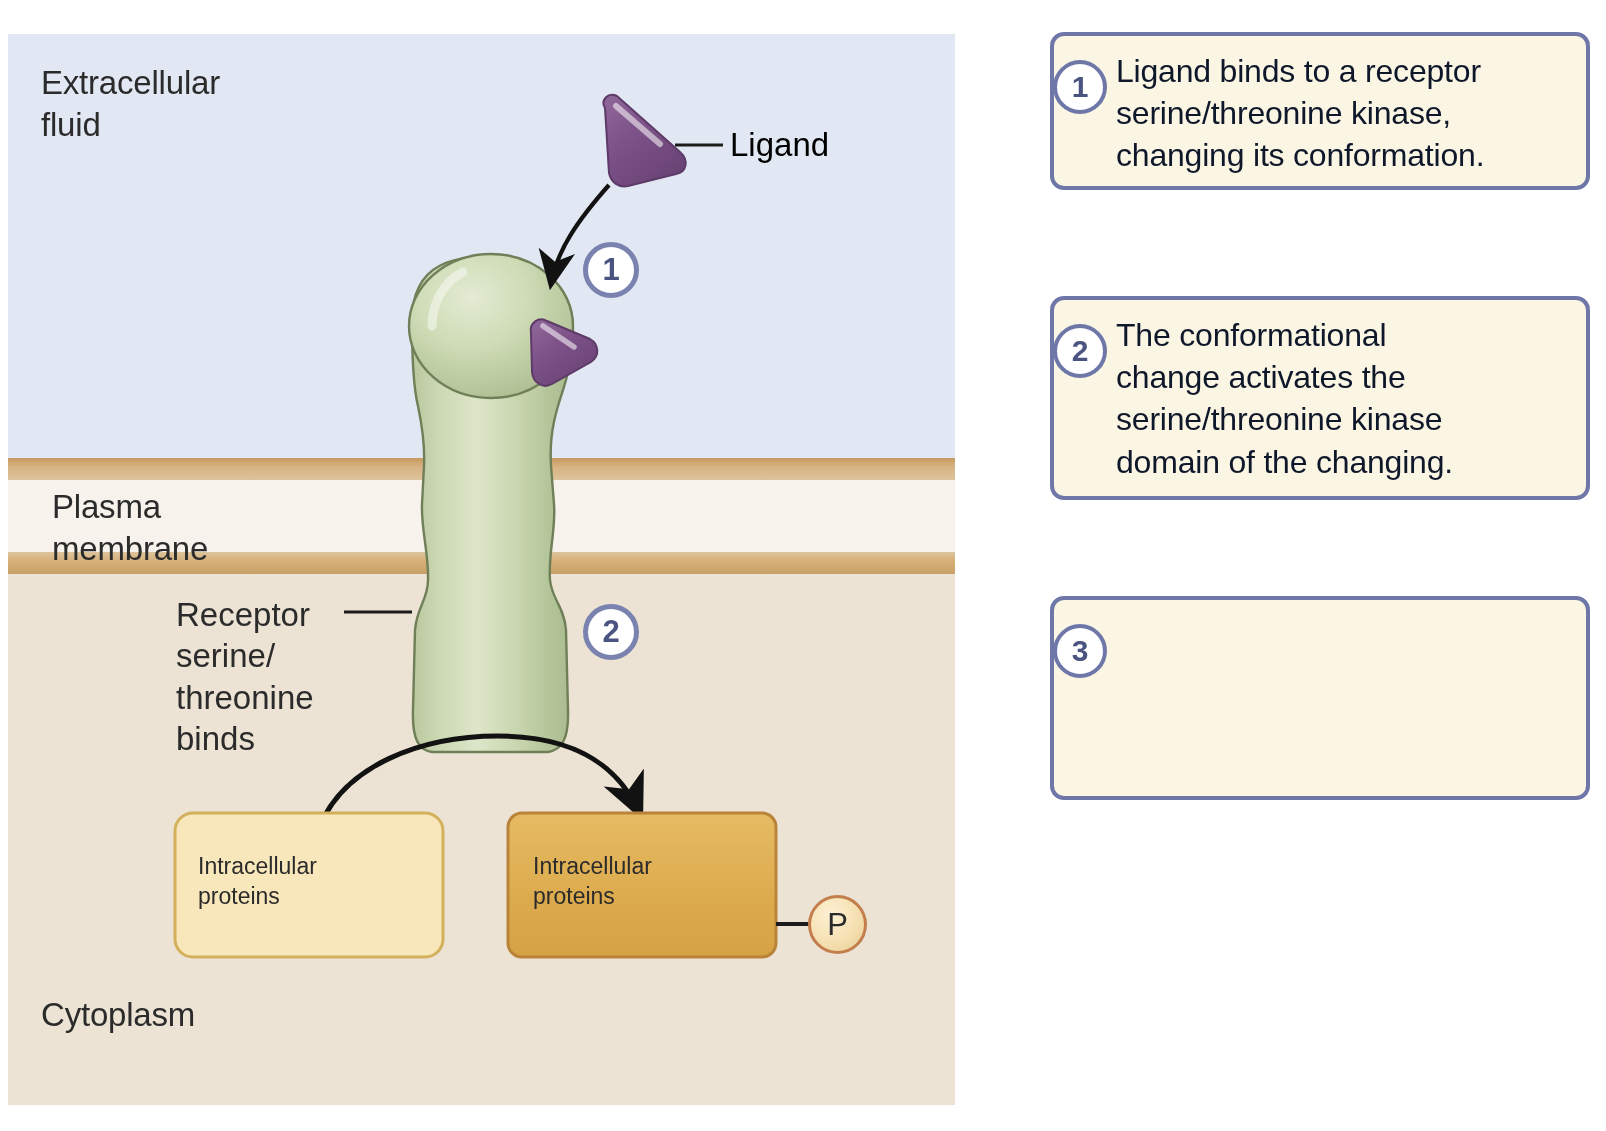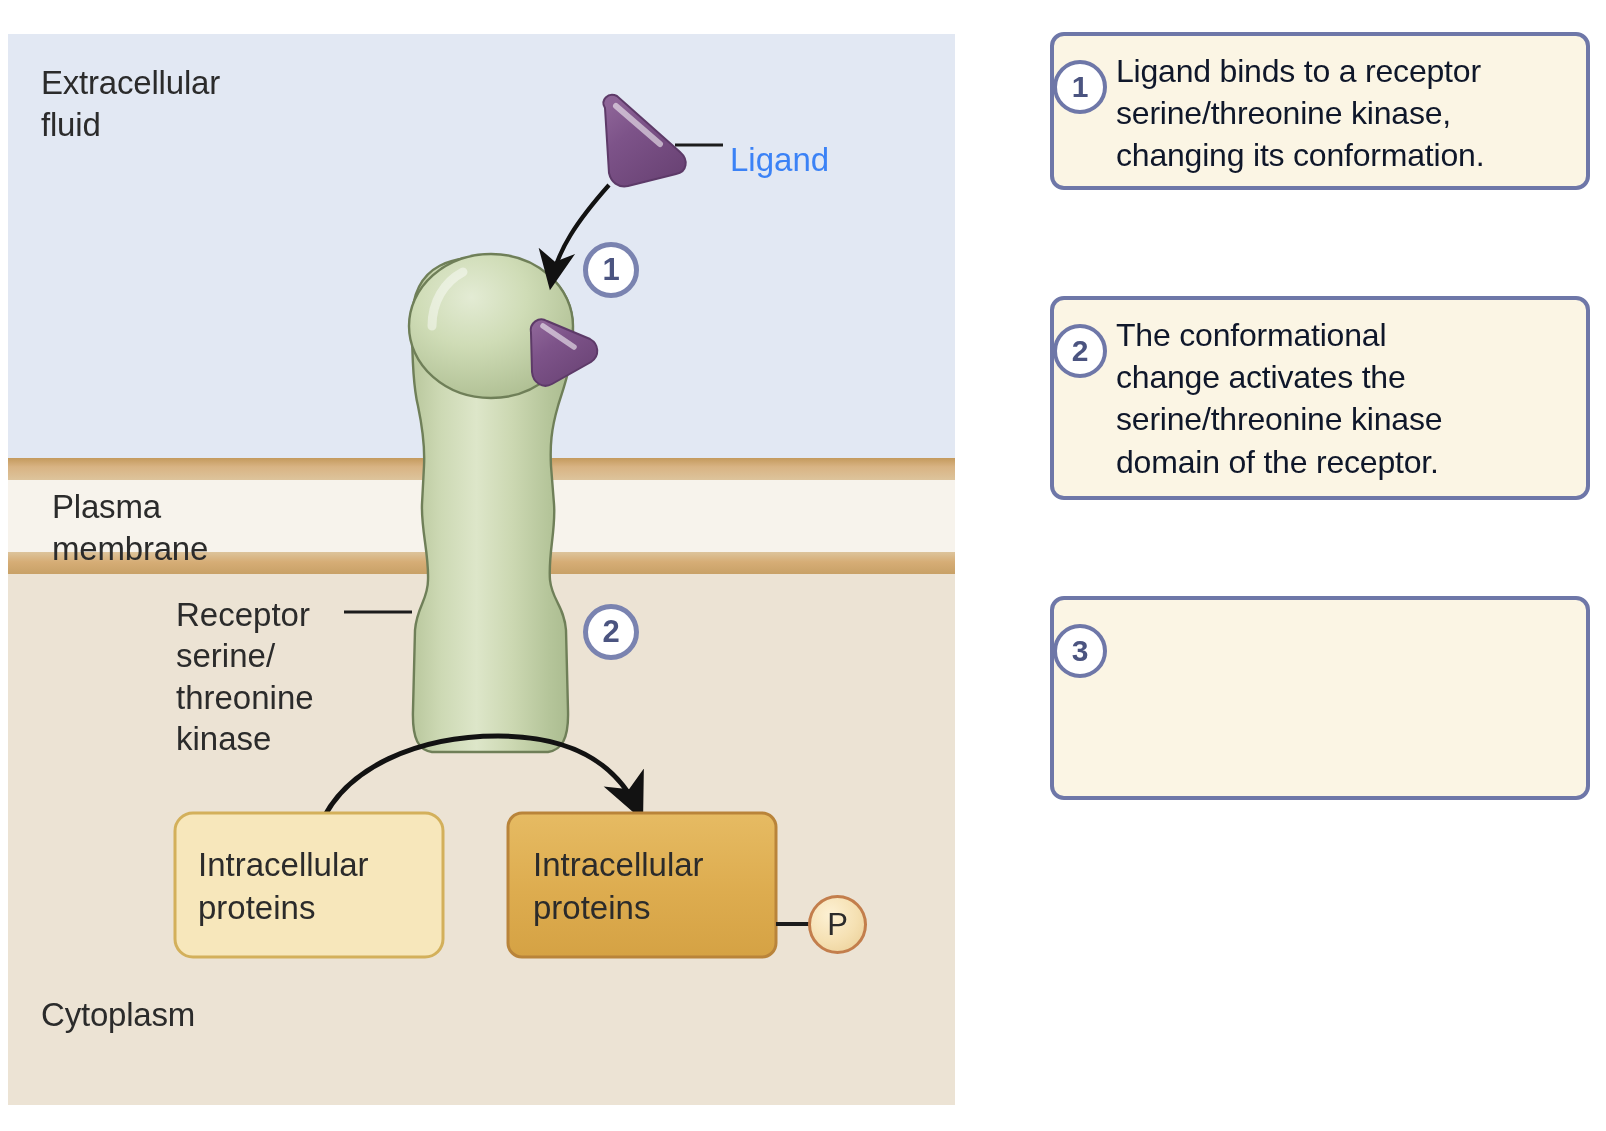--- a/index.html
+++ b/index.html
@@ -77,8 +77,7 @@
     left: 722px;
     top: 92px;
     font-size: 33px;
-    color: #3b82f6;
-    margin-top: 15px;
+    color: #000000;
   }
   #label-receptor {
     position: absolute;

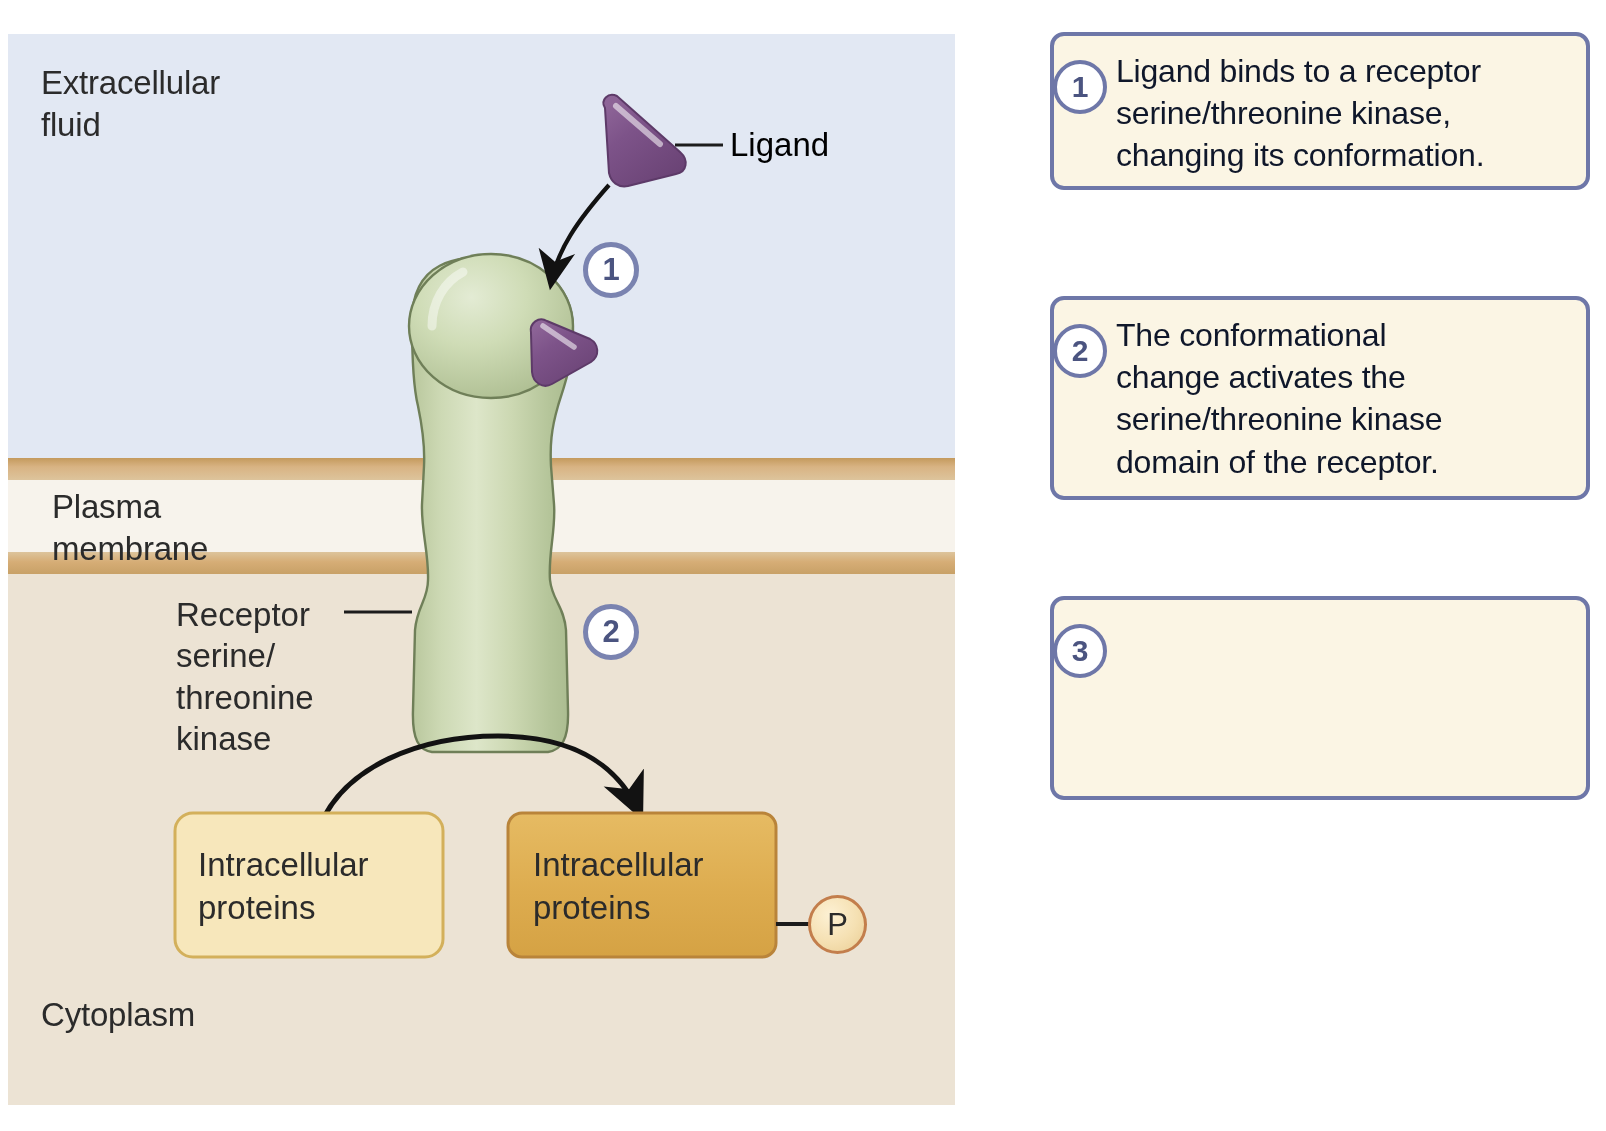--- a/index.html
+++ b/index.html
@@ -334,7 +334,7 @@
       <div class="callout-text">The conformational
 change activates the
 serine/threonine kinase
-domain of the receptor.</div>
+domain of the changing.</div>
     </div>
 
     <div class="callout" id="callout-3">

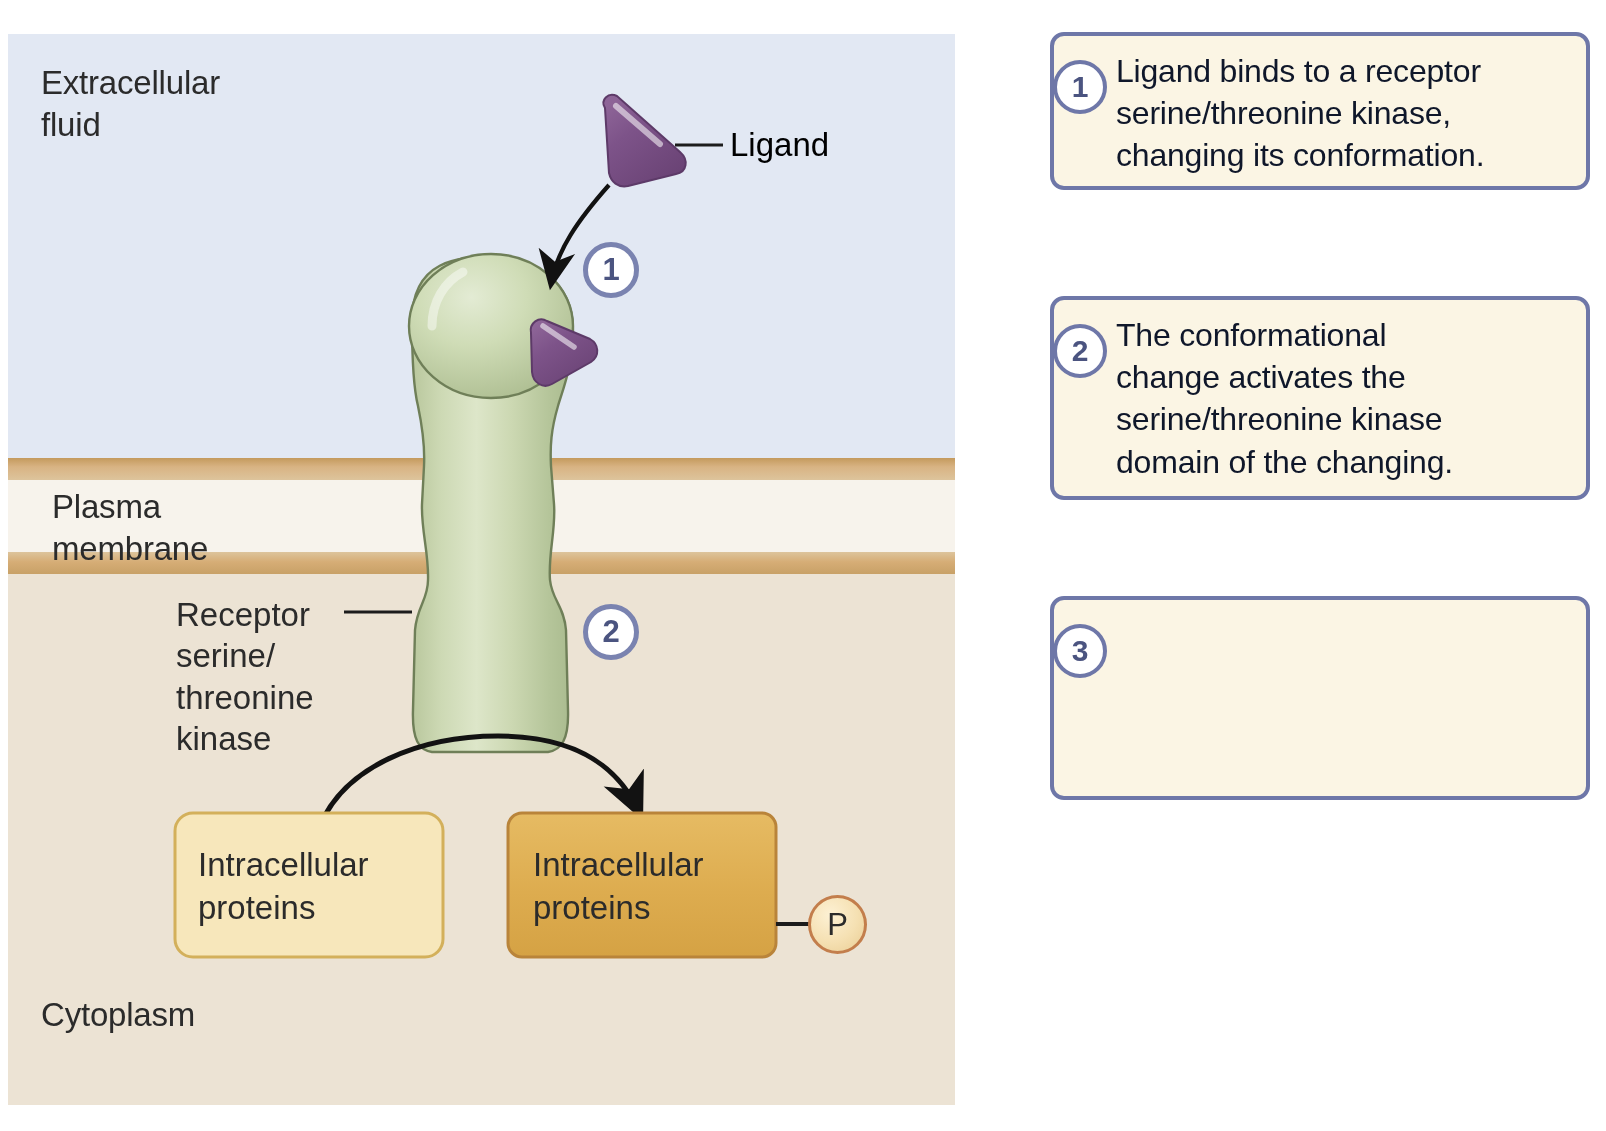--- a/index.html
+++ b/index.html
@@ -307,7 +307,7 @@
     <div id="label-receptor">Receptor
 serine/
 threonine
-kinase</div>
+binds</div>
 
     <div class="box-label" id="proteins-left-label">Intracellular
 proteins</div>

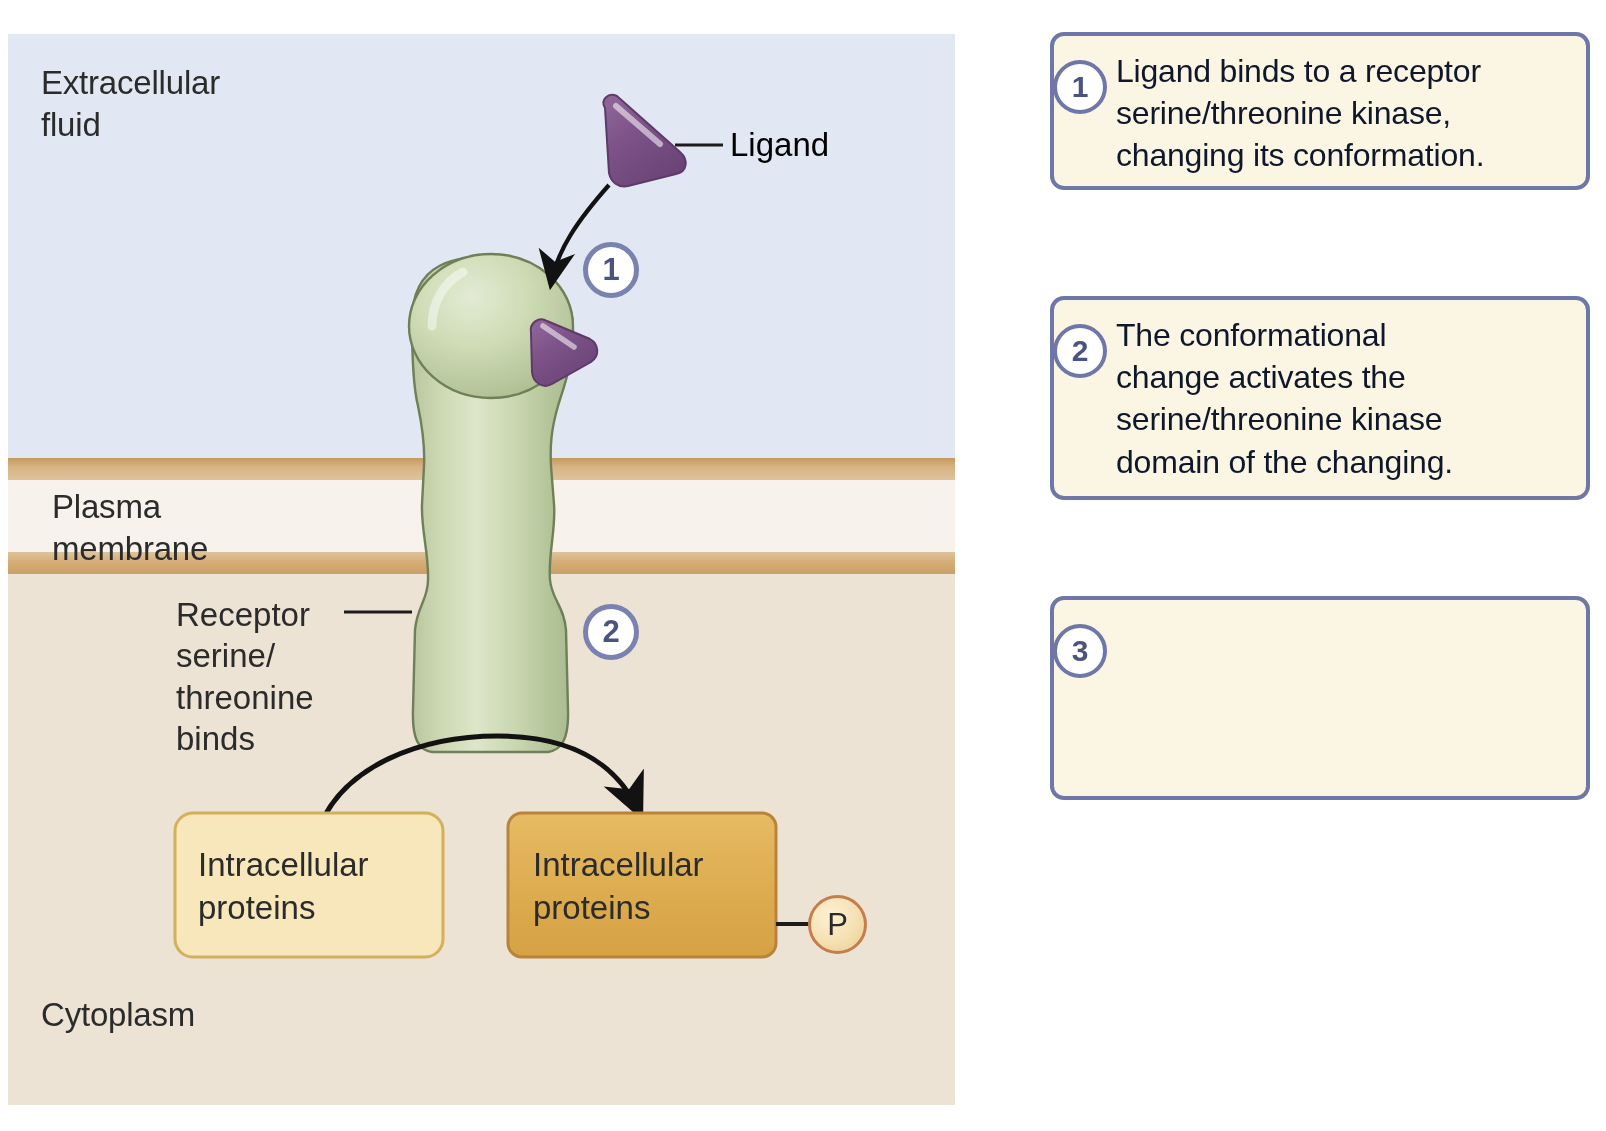--- a/index.html
+++ b/index.html
@@ -99,10 +99,11 @@
 
   .box-label {
     position: absolute;
-    font-size: 33px;
+    font-size: 23px;
     color: #2b2b2b;
     line-height: 1.3;
     white-space: pre-line;
+    margin-top: 8px;
   }
   #proteins-left-label { left: 190px; top: 810px; }
   #proteins-right-label { left: 525px; top: 810px; }

